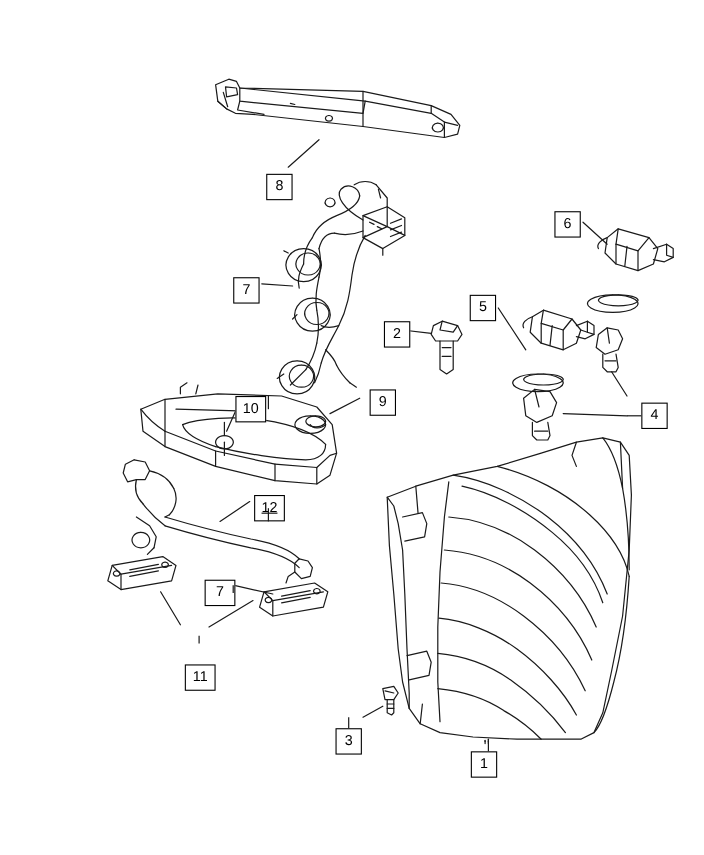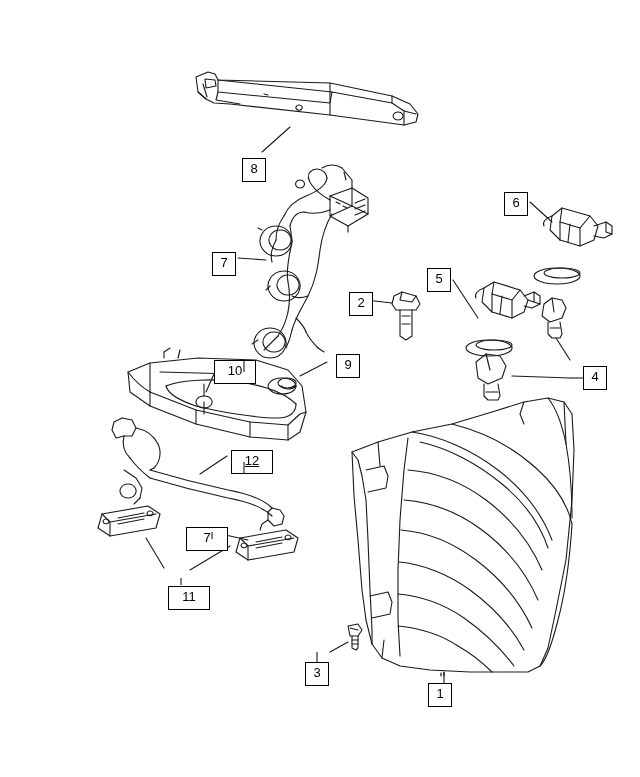--- a/index.html
+++ b/index.html
@@ -40,7 +40,7 @@
     height: 24px;
   }
   .callout.wide {
-    width: 42px;
+    width: 28px;
   }
 </style>
 </head>

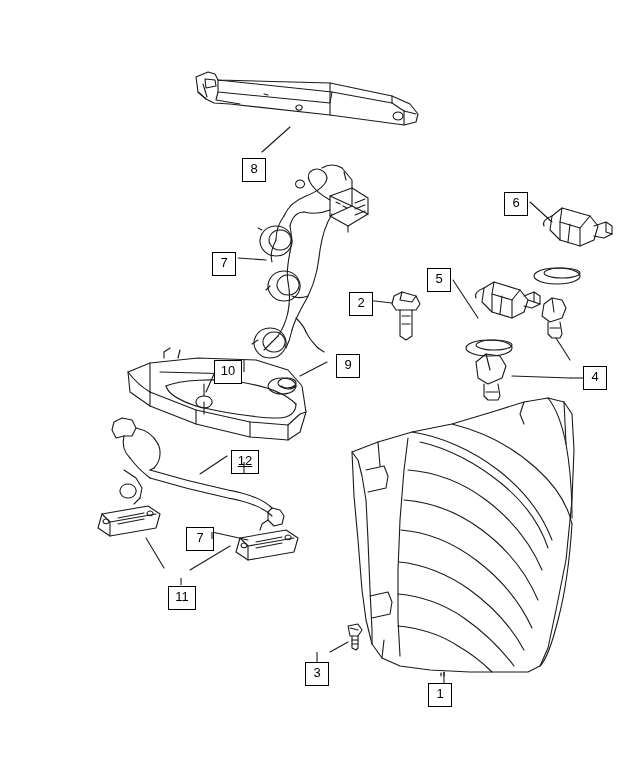--- a/index.html
+++ b/index.html
@@ -289,7 +289,7 @@
   <div class="callout" style="left:242px; top:158px;">8</div>
   <div class="callout" style="left:336px; top:354px;">9</div>
   <div class="callout wide" style="left:214px; top:360px;">10</div>
-  <div class="callout wide" style="left:168px; top:586px;">11</div>
+  <div class="callout wide" style="left:168px; top:604px;">11</div>
   <div class="callout wide" style="left:231px; top:450px;text-decoration:underline;">12</div>
   <div class="callout wide" style="left:186px; top:527px;">7</div>
 

